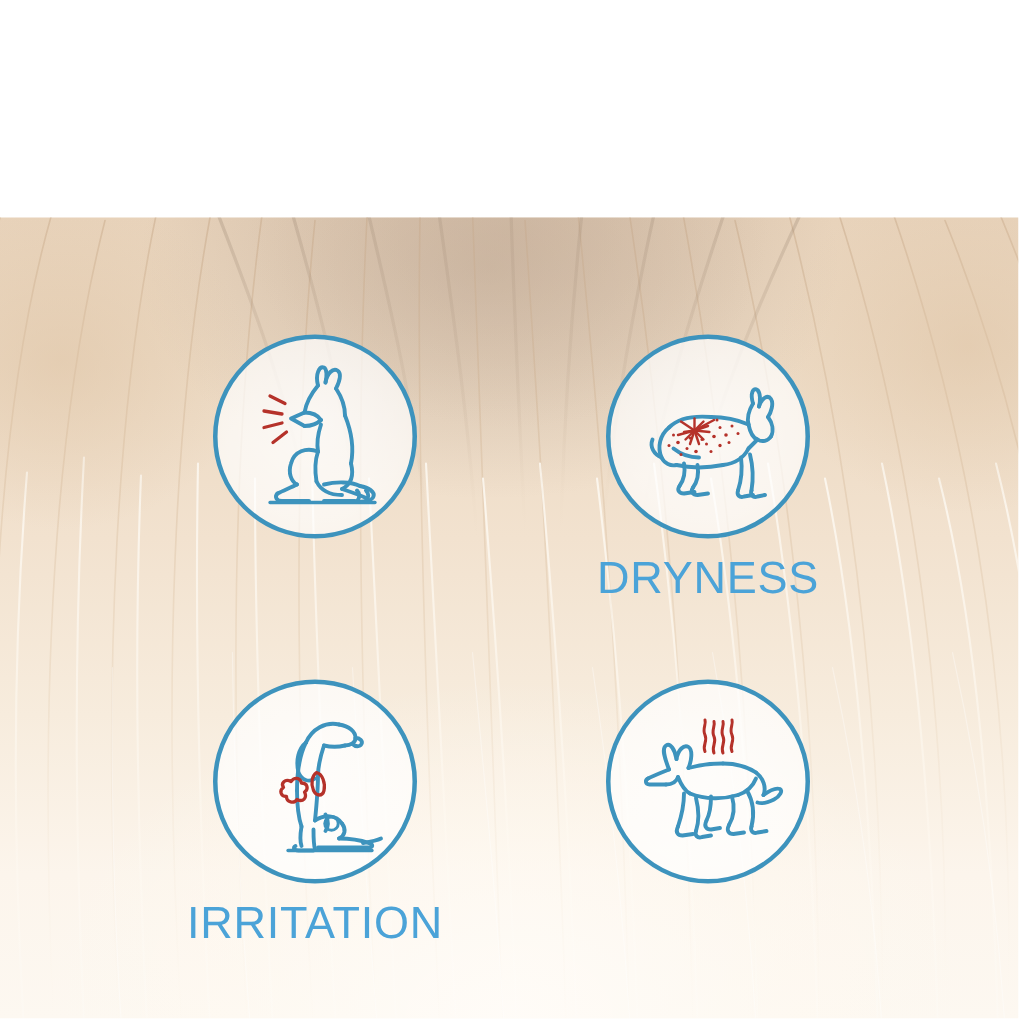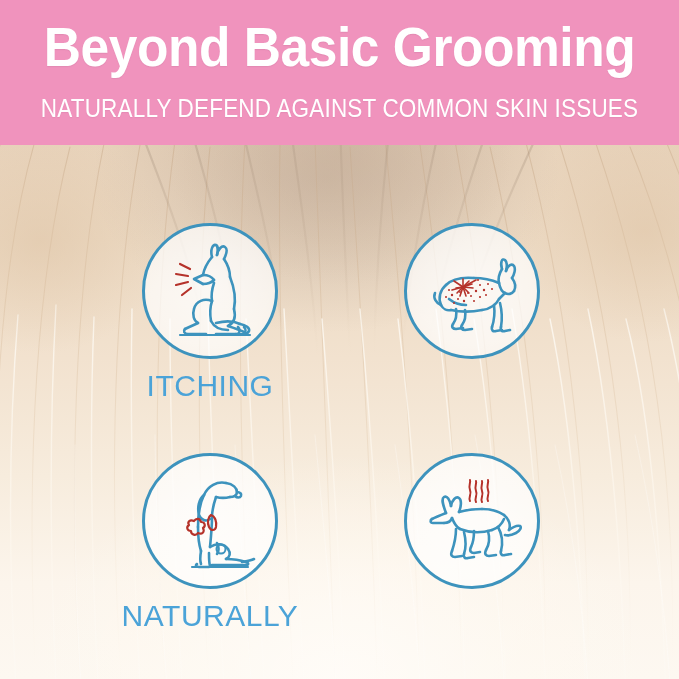--- a/index.html
+++ b/index.html
@@ -156,10 +156,6 @@
 
 <div id="poster">
 
-  <div id="header-band">
-    <div id="header-title">Beyond Basic Grooming</div>
-    <div id="header-subtitle">NATURALLY DEFEND AGAINST COMMON SKIN ISSUES</div>
-  </div>
 
   <div id="fur-bg">
     <svg class="fur-layer" viewBox="0 0 800 620" preserveAspectRatio="none">

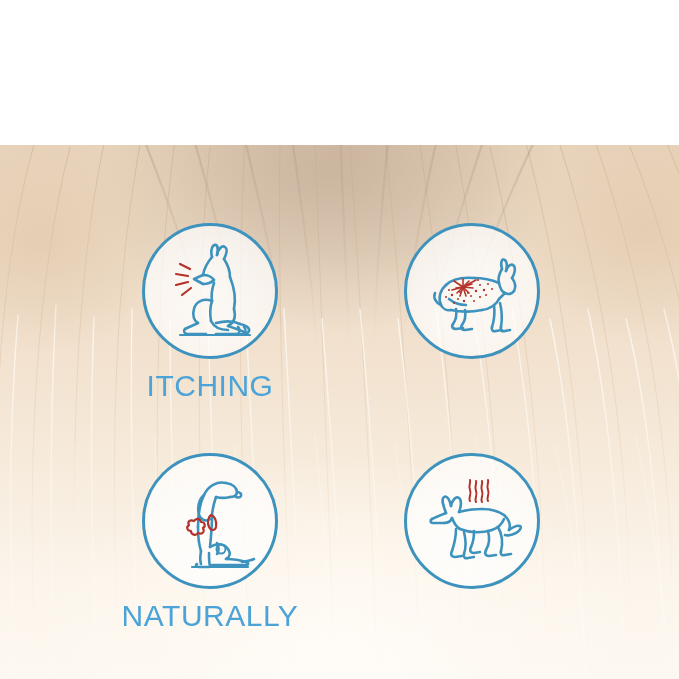--- a/index.html
+++ b/index.html
@@ -299,7 +299,6 @@
           </g>
         </svg>
       </div>
-      <div class="feature-label">ITCHING</div>
     </div>
 
     <div class="feature col-right row-top">

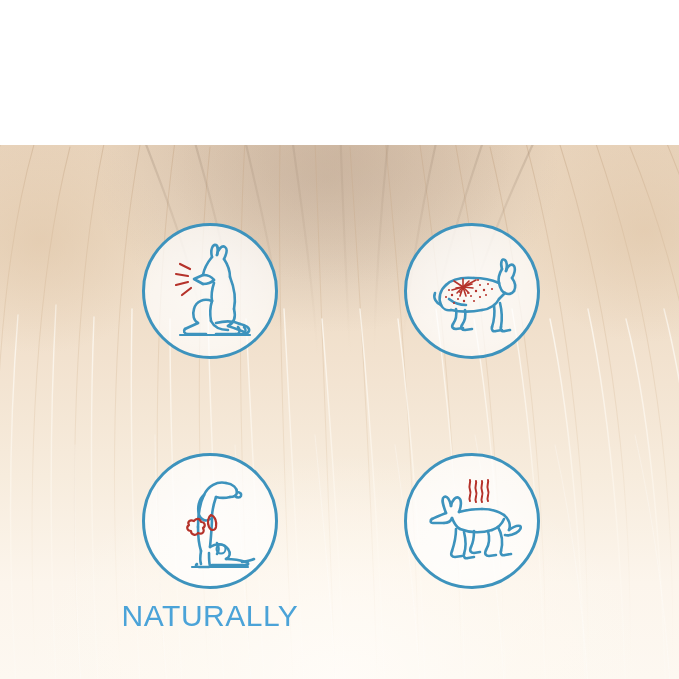--- a/index.html
+++ b/index.html
@@ -376,6 +376,7 @@
           </g>
         </svg>
       </div>
+      <div class="feature-label">DRYNESS</div>
     </div>
 
     <div class="feature col-left row-bottom">

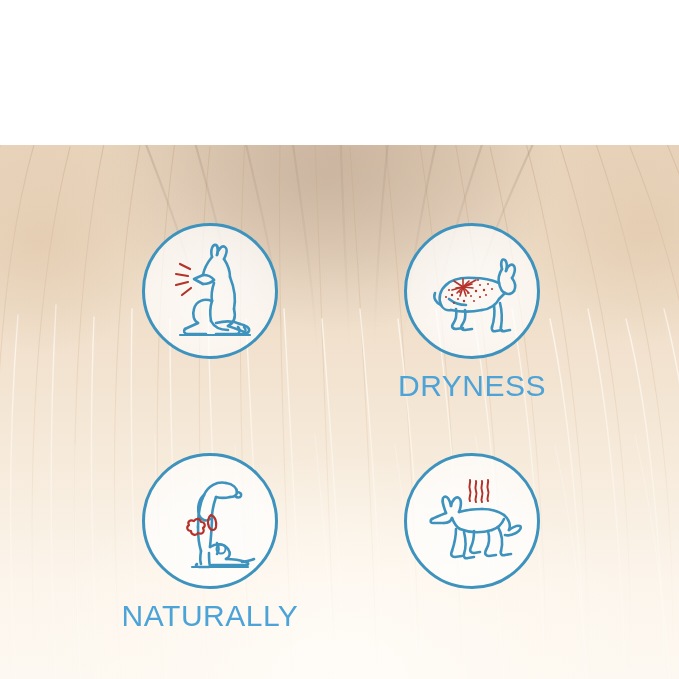--- a/index.html
+++ b/index.html
@@ -425,7 +425,7 @@
           </g>
         </svg>
       </div>
-      <div class="feature-label">NATURALLY</div>
+      <div class="feature-label">IRRITATION</div>
     </div>
 
     <div class="feature col-right row-bottom">

